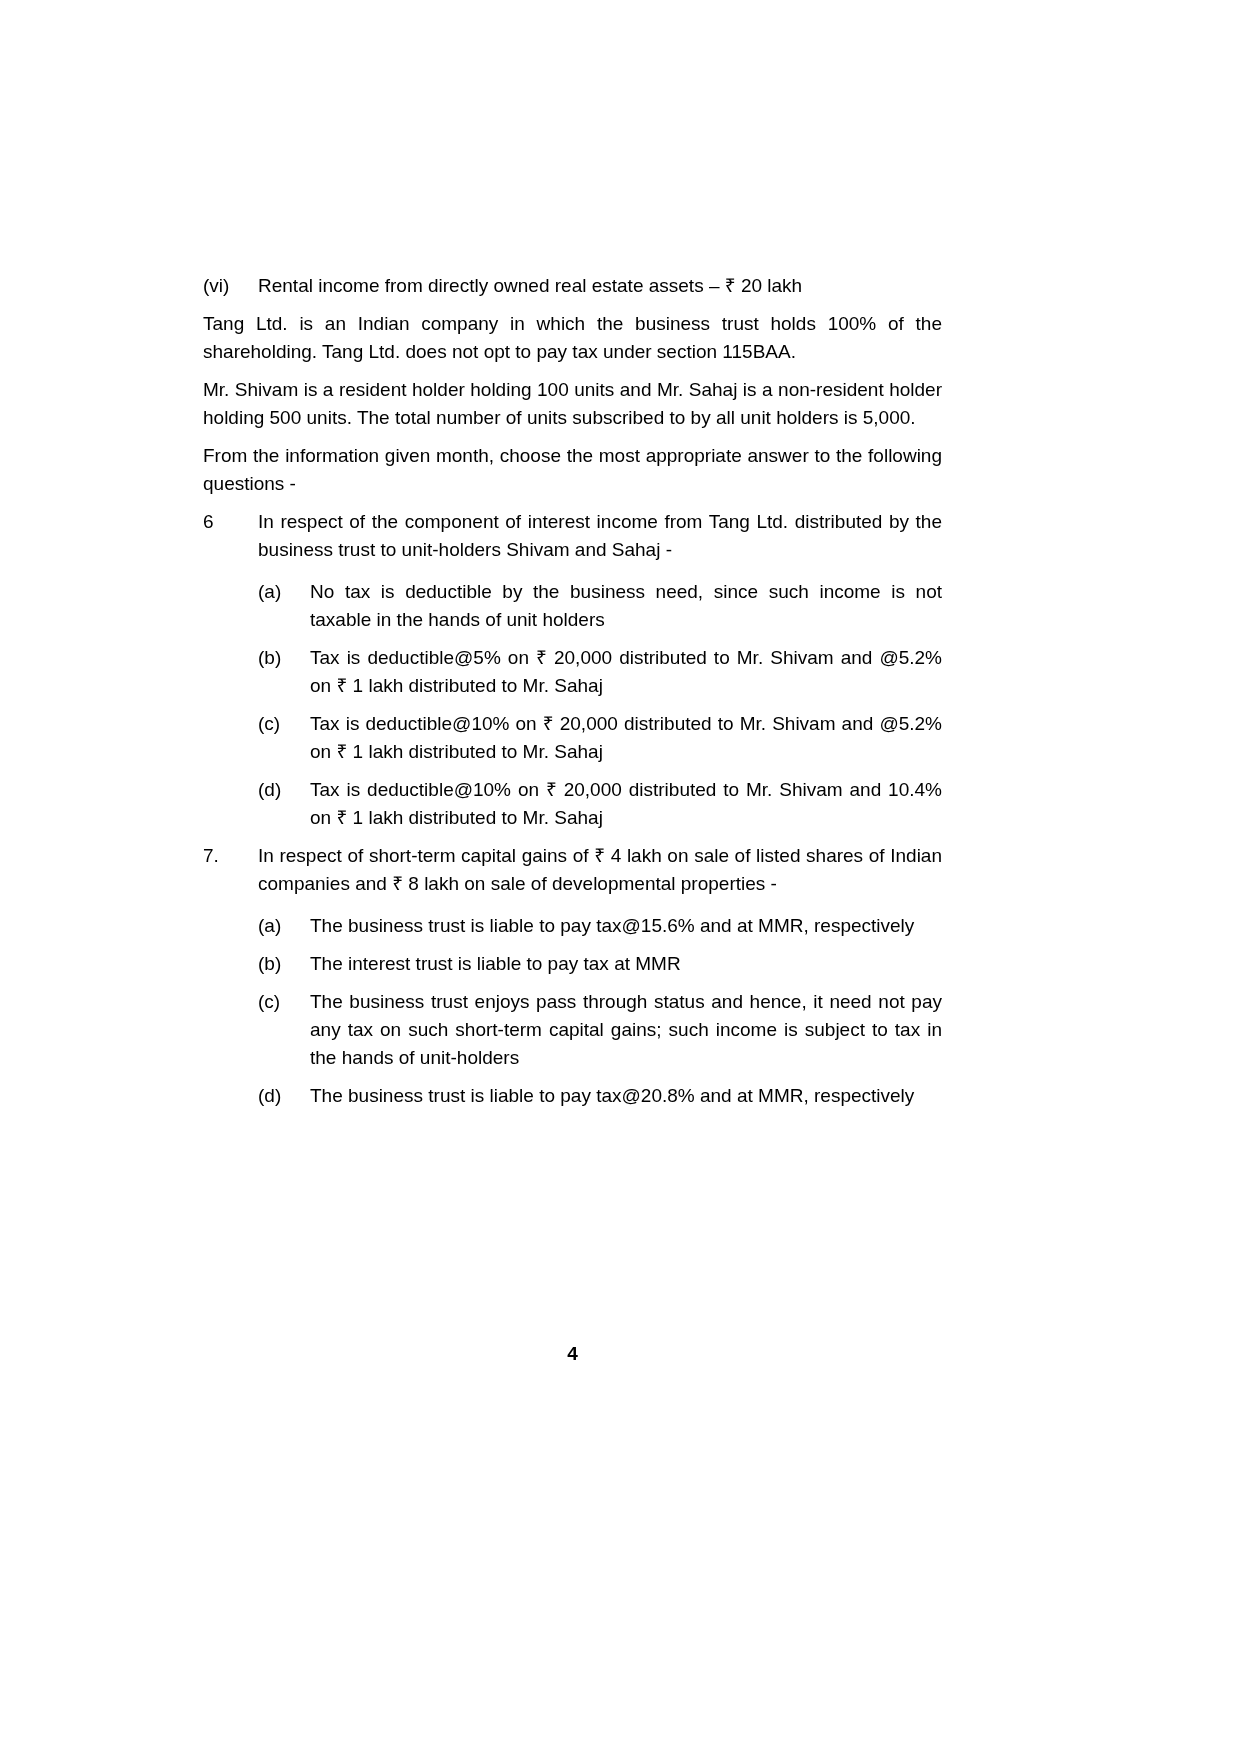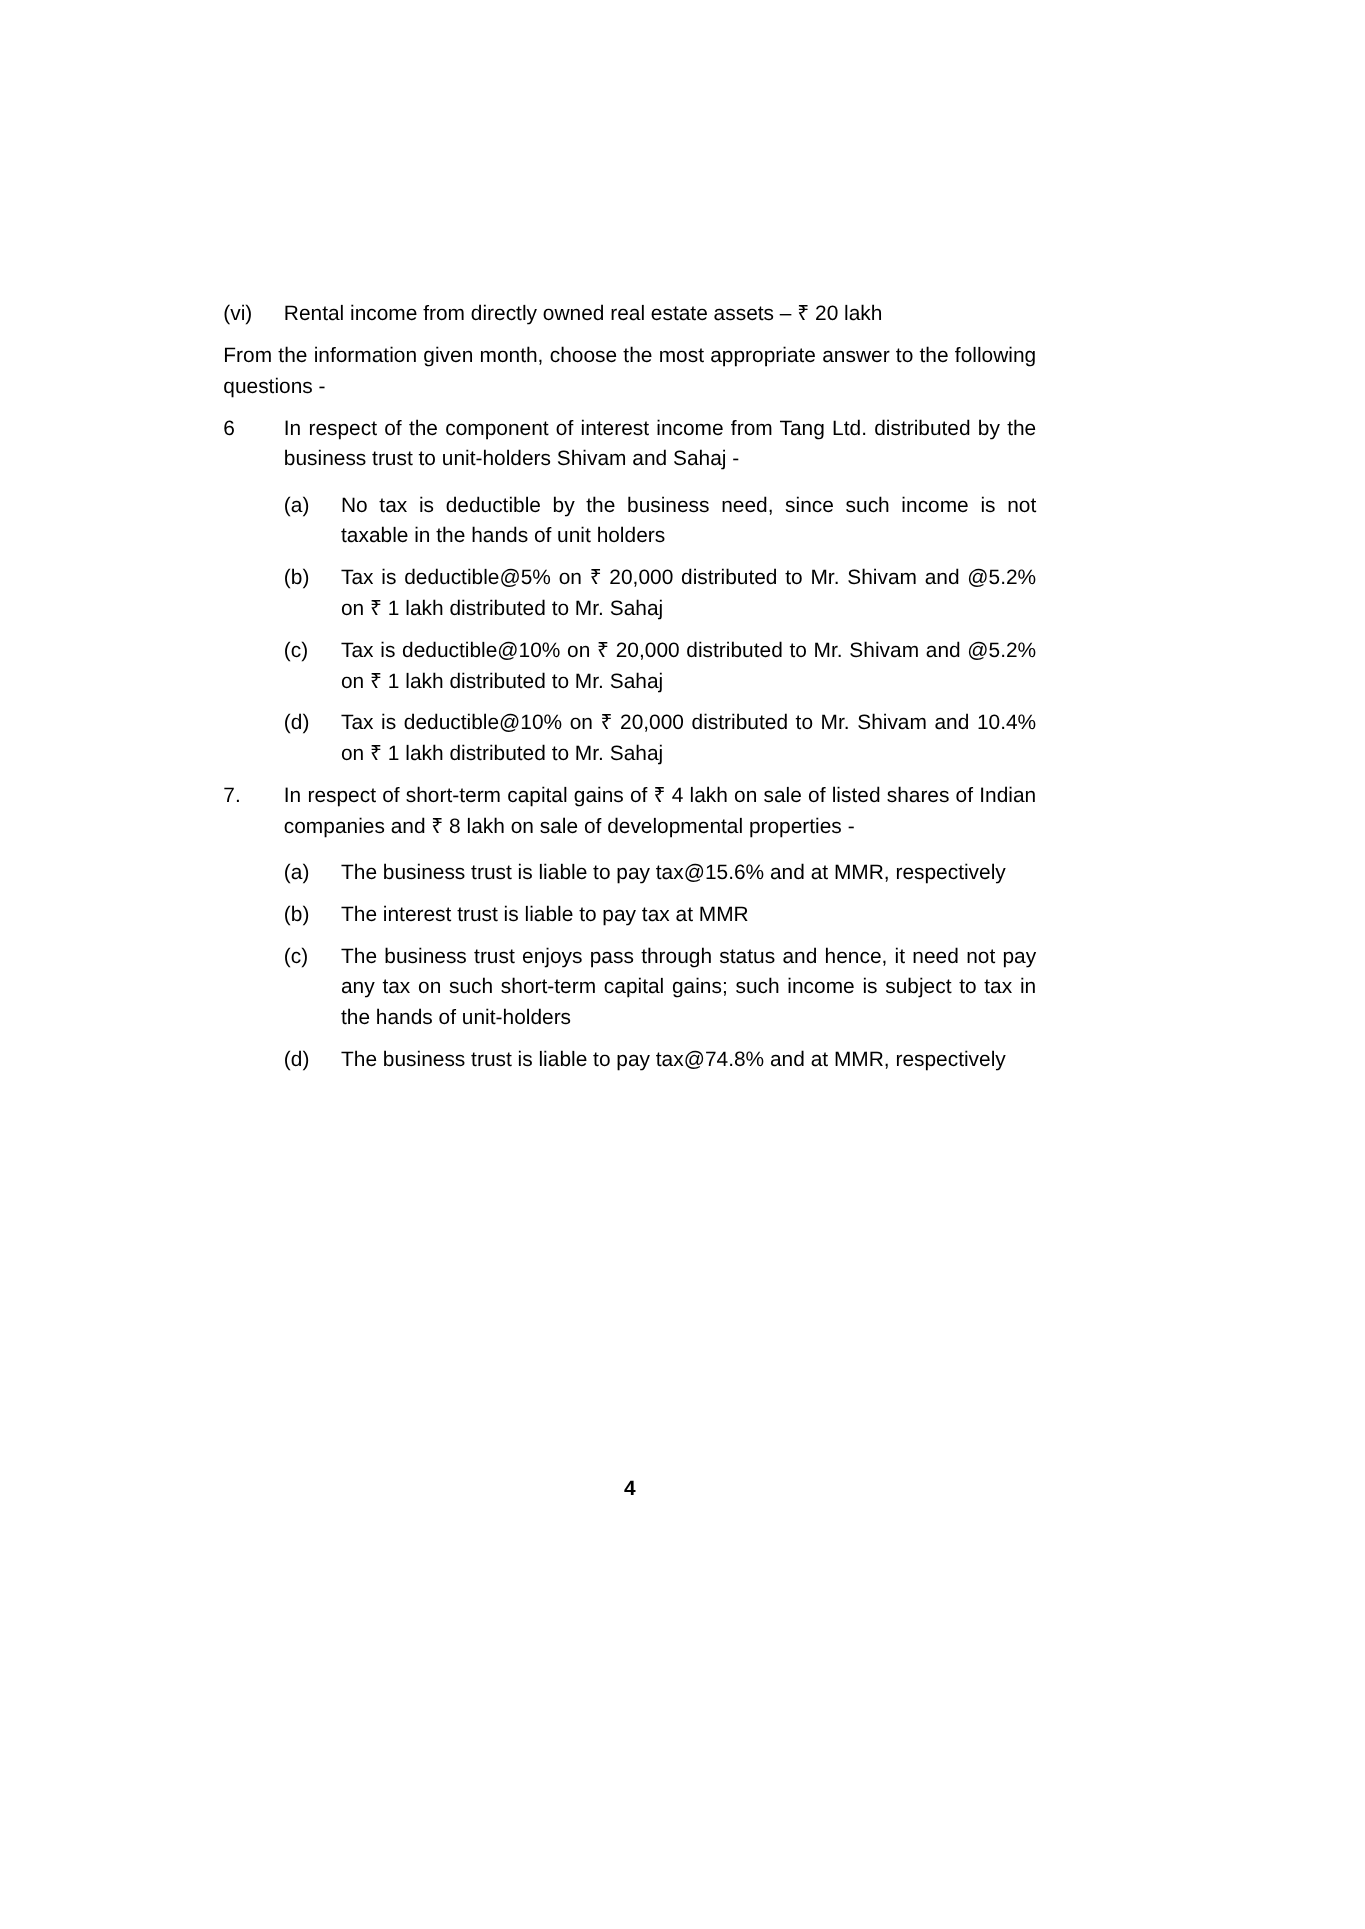--- a/index.html
+++ b/index.html
@@ -77,6 +77,7 @@
     <span class="txt">Rental income from directly owned real estate assets – ₹ 20 lakh</span>
   </div>
 
+  <div class="para">Tang Ltd. is an Indian company in which the business trust holds 100% of the shareholding. Tang Ltd. does not opt to pay tax under section 115BAA.</div>
   <div class="para">From the information given month, choose the most appropriate answer to the following questions -</div>
 
   <div class="question">

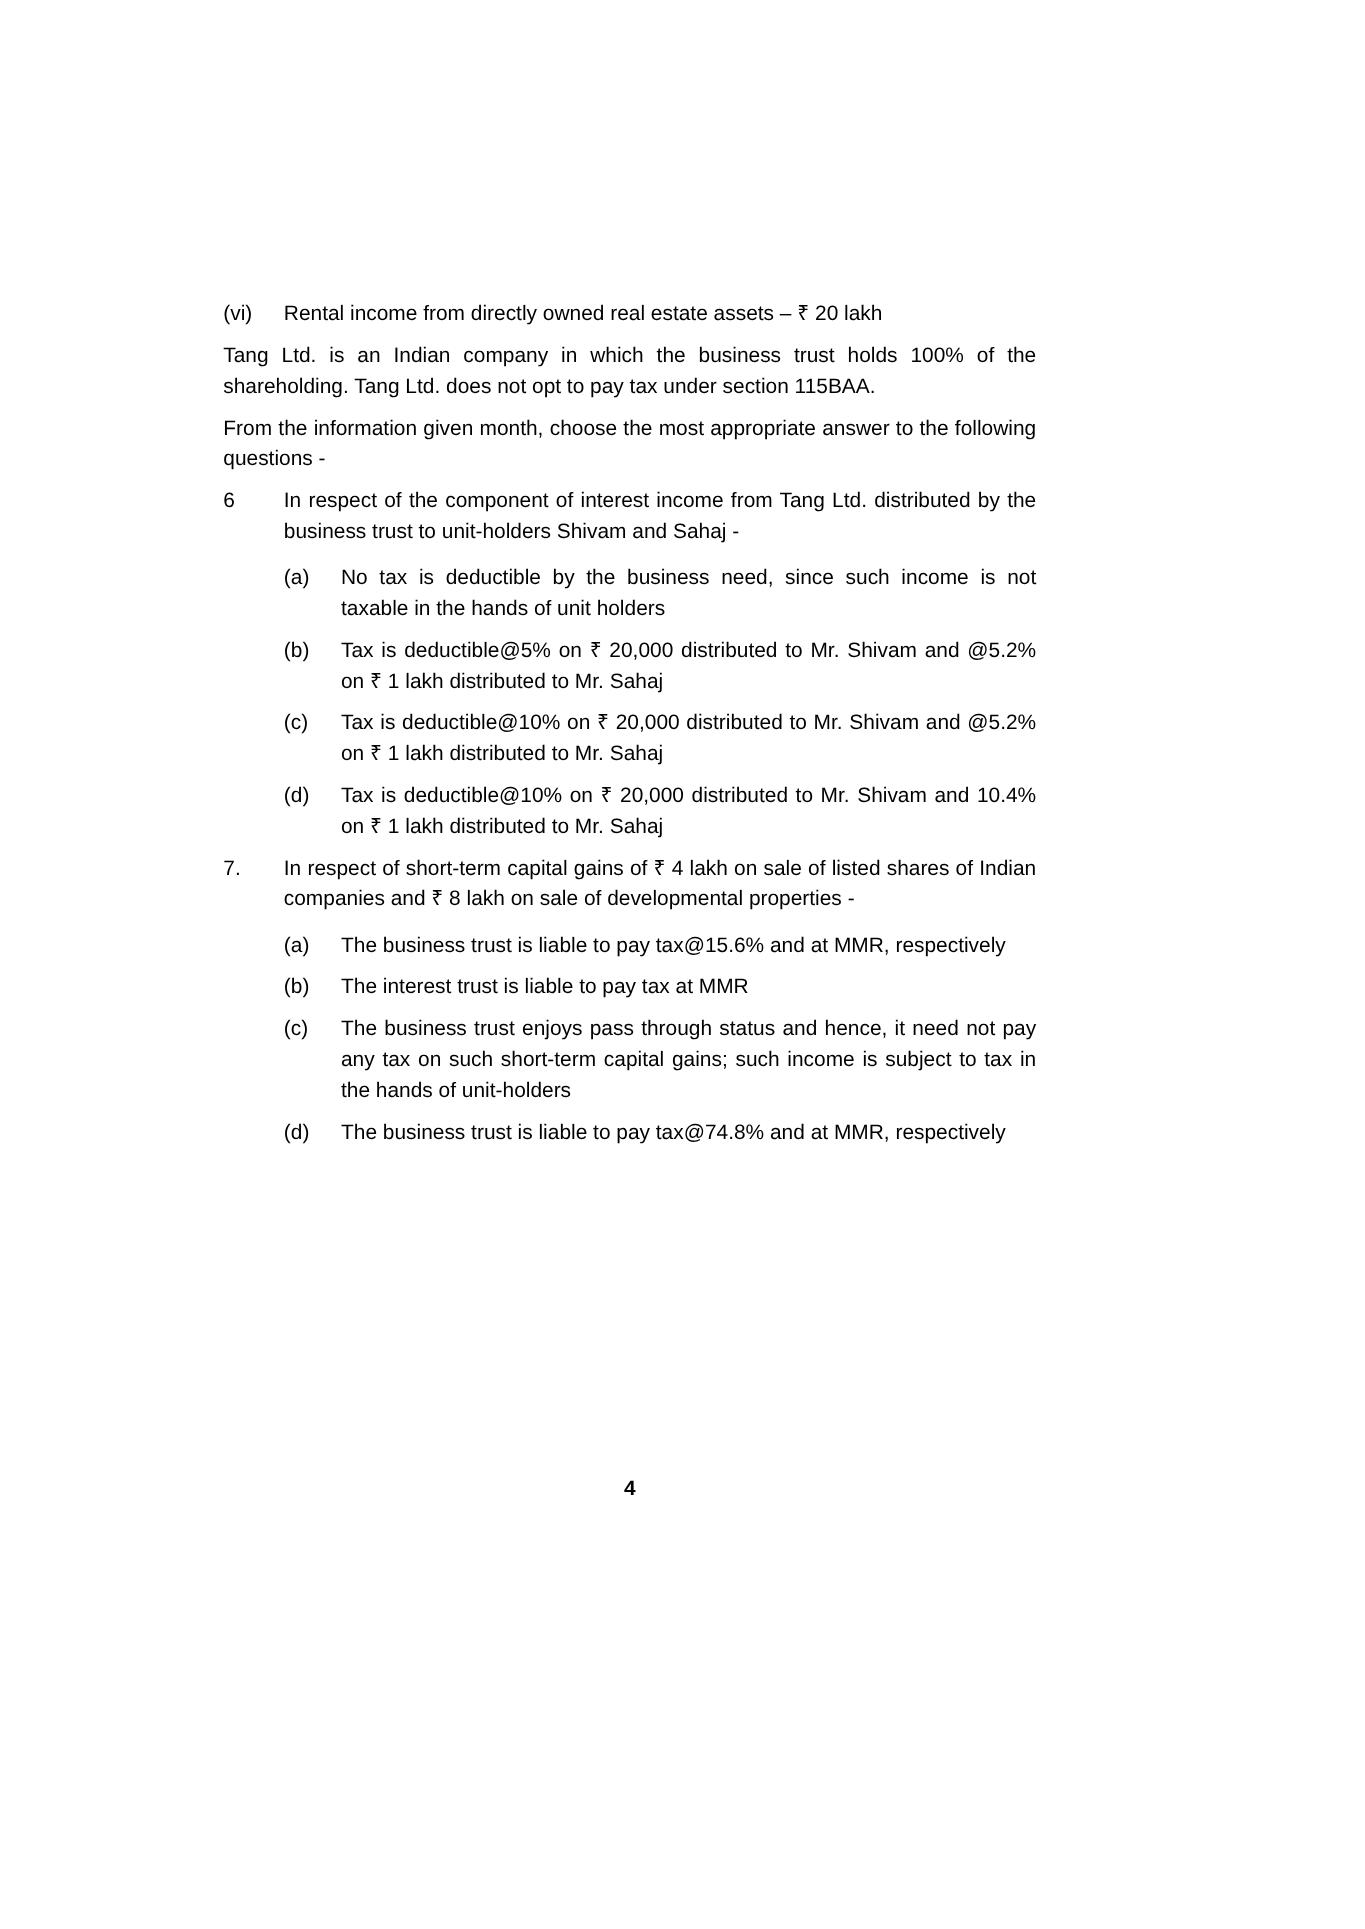--- a/index.html
+++ b/index.html
@@ -78,6 +78,7 @@
   </div>
 
   <div class="para">Tang Ltd. is an Indian company in which the business trust holds 100% of the shareholding. Tang Ltd. does not opt to pay tax under section 115BAA.</div>
+  <div class="para">Mr. Shivam is a resident holder holding 100 units and Mr. Sahaj is a non-resident holder holding 500 units. The total number of units subscribed to by all unit holders is 5,000.</div>
   <div class="para">From the information given month, choose the most appropriate answer to the following questions -</div>
 
   <div class="question">

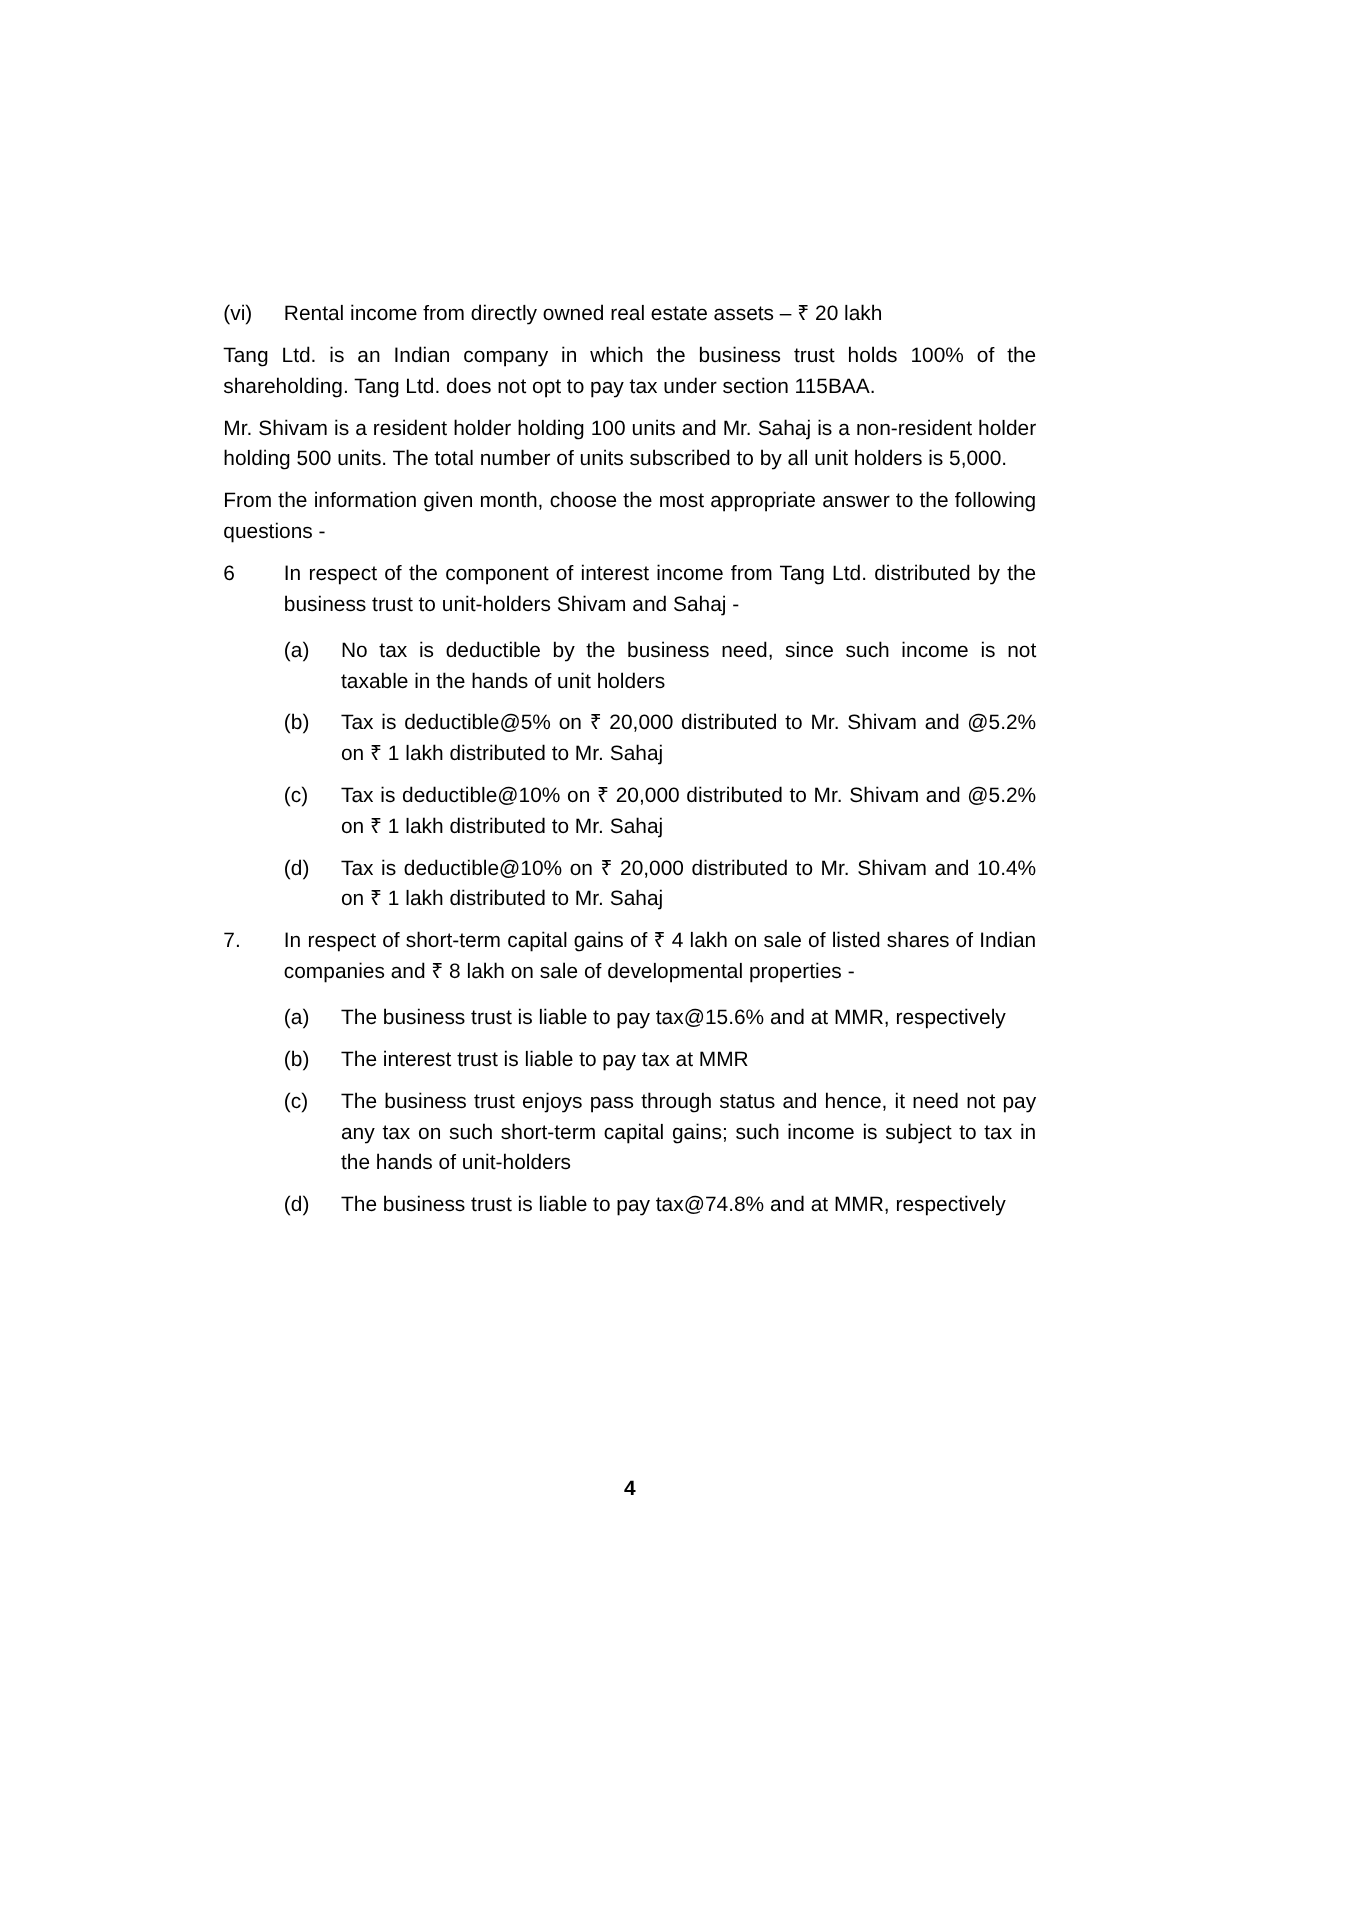--- a/index.html
+++ b/index.html
@@ -126,7 +126,7 @@
       </div>
       <div class="option">
         <span class="lbl">(d)</span>
-        <span class="txt">The business trust is liable to pay tax@74.8% and at MMR, respectively</span>
+        <span class="txt">The business trust is liable to pay tax@20.8% and at MMR, respectively</span>
       </div>
     </div>
   </div>

